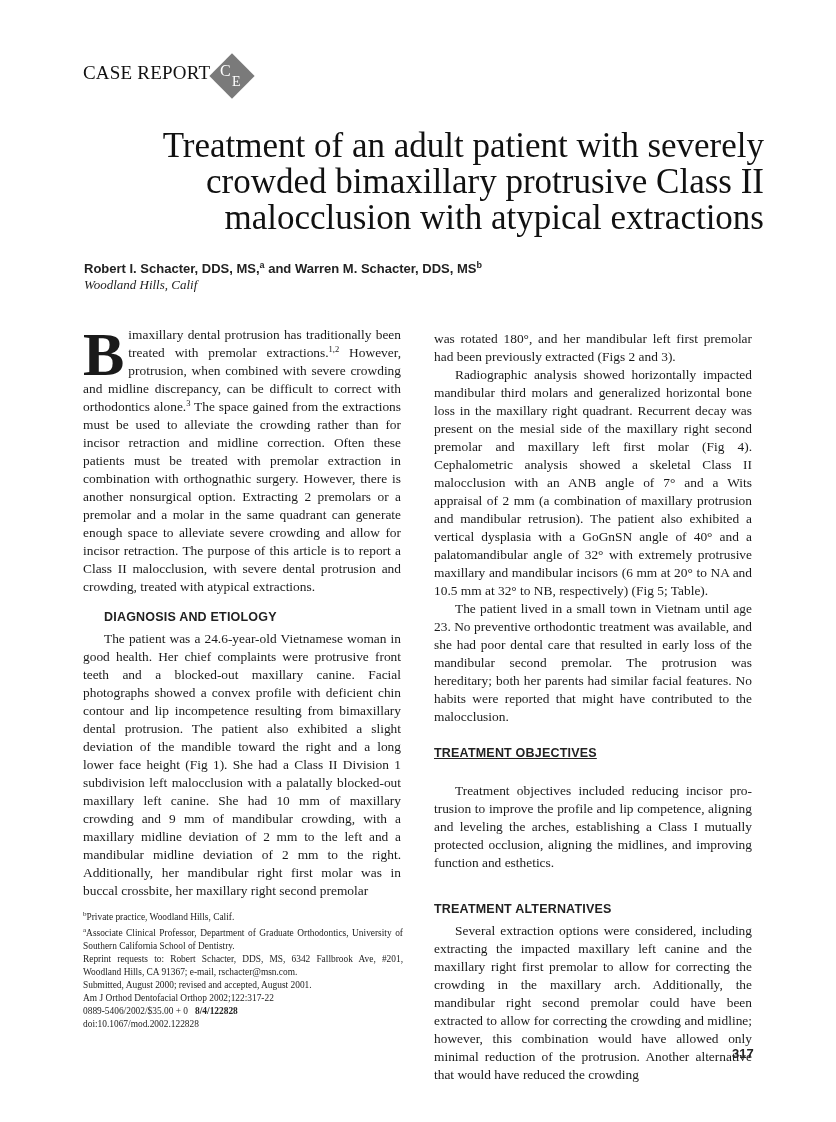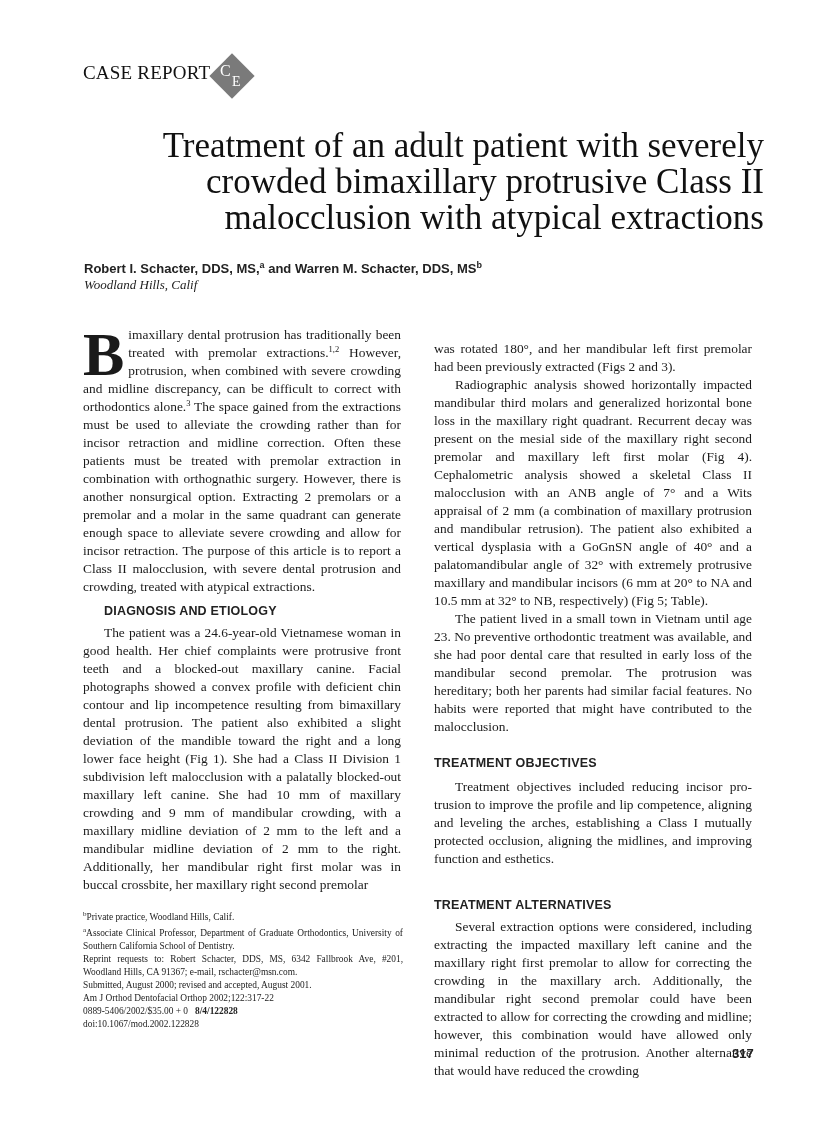--- a/index.html
+++ b/index.html
@@ -20,7 +20,7 @@
 
   .col { position: absolute; width: 318px; font-size: 13.4px; line-height: 18px; text-align: justify; }
   .col-left { left: 83px; top: 326px; }
-  .col-right { left: 434px; top: 340px; }
+  .col-right { left: 434px; top: 330px; }
   .col p { margin: 0; text-indent: 21px; hyphens: manual; }
   .col p.noindent { text-indent: 0; }
   .col h2 { font-family: "Liberation Sans", "DejaVu Sans", sans-serif; font-size: 12.5px; font-weight: bold; margin: 0; letter-spacing: 0.2px; color: #222; }

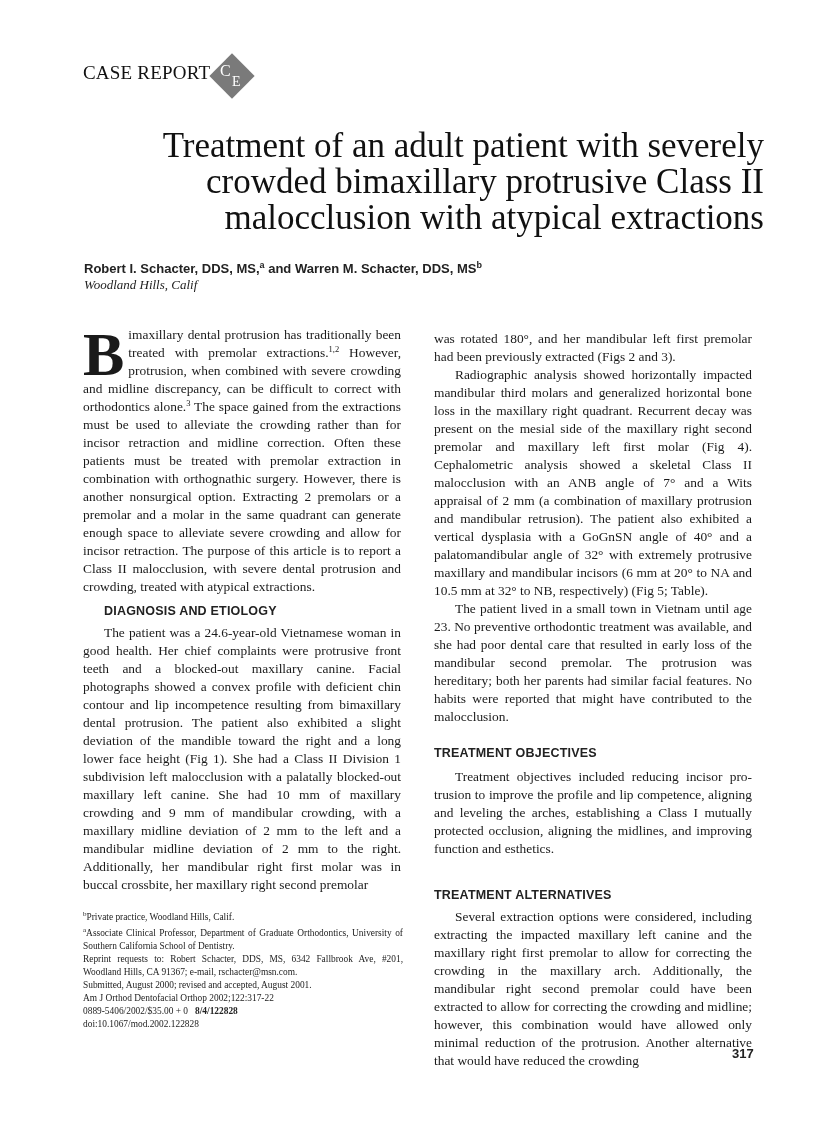--- a/index.html
+++ b/index.html
@@ -54,7 +54,7 @@
   <p class="noindent">
     <span class="dropcap">B</span><span>imaxillary dental protrusion has traditionally been treated with premolar extractions.</span><sup class="ref">1,2</sup><span> How­ever, protrusion, when combined with severe crowding and midline discrepancy, can be difficult to correct with orthodontics alone.</span><sup class="ref">3</sup><span> The space gained from the extractions must be used to alleviate the crowding rather than for incisor retraction and midline correction. Often these patients must be treated with premolar extraction in combination with orthognathic surgery. However, there is another nonsurgical option. Extracting 2 premolars or a premolar and a molar in the same quadrant can generate enough space to alleviate severe crowding and allow for incisor retraction. The purpose of this article is to report a Class II malocclu­sion, with severe dental protrusion and crowding, treated with atypical extractions.</span>
   </p>
-  <h2 style="margin-top:6px; margin-bottom:4px;padding-left:21px;">DIAGNOSIS AND ETIOLOGY</h2>
+  <h2 style="margin-top:12px; margin-bottom:4px;padding-left:21px;">DIAGNOSIS AND ETIOLOGY</h2>
   <p>The patient was a 24.6-year-old Vietnamese woman in good health. Her chief complaints were protrusive front teeth and a blocked-out maxillary canine. Facial photographs showed a convex profile with deficient chin contour and lip incompetence resulting from bimaxillary dental protrusion. The patient also exhib­ited a slight deviation of the mandible toward the right and a long lower face height (Fig 1). She had a Class II Division 1 subdivision left malocclusion with a pala­tally blocked-out maxillary left canine. She had 10 mm of maxillary crowding and 9 mm of mandibular crowd­ing, with a maxillary midline deviation of 2 mm to the left and a mandibular midline deviation of 2 mm to the right. Additionally, her mandibular right first molar was in buccal crossbite, her maxillary right second premolar</p>
 </div>
 

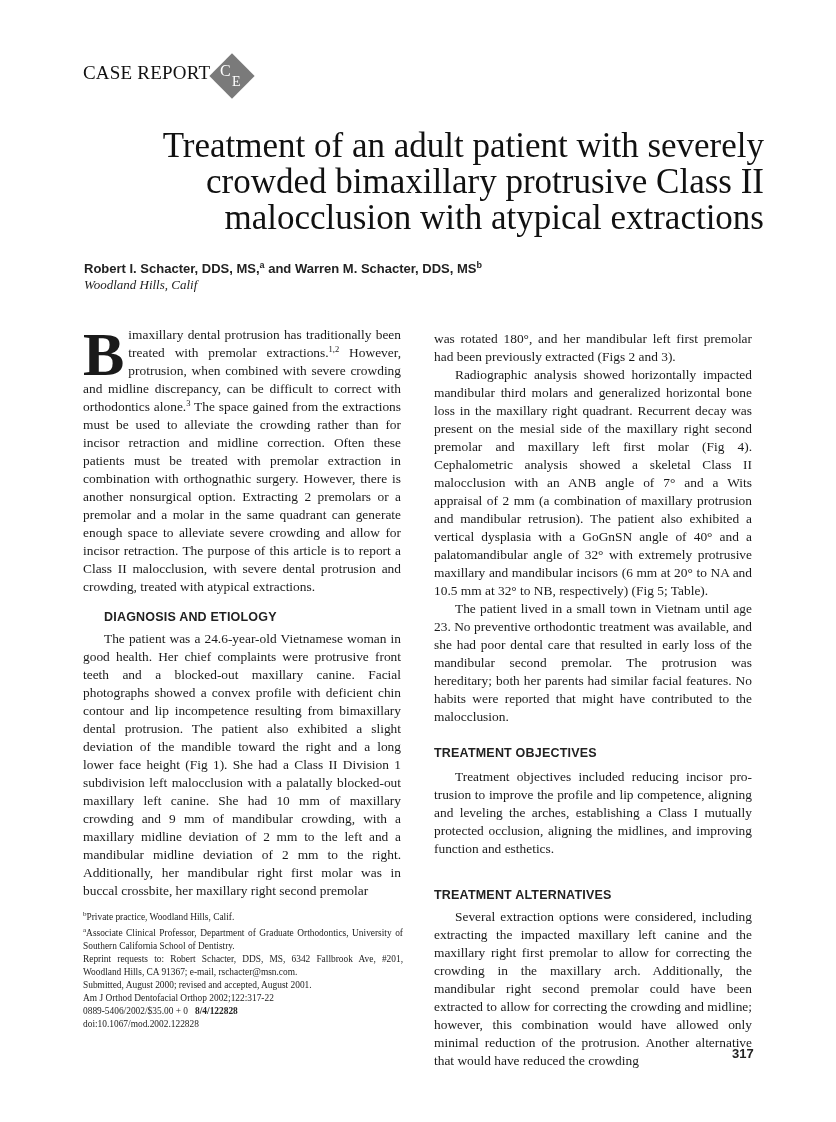--- a/index.html
+++ b/index.html
@@ -62,7 +62,7 @@
   <p class="noindent">was rotated 180°, and her mandibular left first premolar had been previously extracted (Figs 2 and 3).</p>
   <p>Radiographic analysis showed horizontally im­pacted mandibular third molars and generalized hori­zontal bone loss in the maxillary right quadrant. Recur­rent decay was present on the mesial side of the maxillary right second premolar and maxillary left first molar (Fig 4). Cephalometric analysis showed a skele­tal Class II malocclusion with an ANB angle of 7° and a Wits appraisal of 2 mm (a combination of maxillary protrusion and mandibular retrusion). The patient also exhibited a vertical dysplasia with a GoGnSN angle of 40° and a palatomandibular angle of 32° with extremely protrusive maxillary and mandibular incisors (6 mm at 20° to NA and 10.5 mm at 32° to NB, respectively) (Fig 5; Table).</p>
   <p>The patient lived in a small town in Vietnam until age 23. No preventive orthodontic treatment was avail­able, and she had poor dental care that resulted in early loss of the mandibular second premolar. The protrusion was hereditary; both her parents had similar facial features. No habits were reported that might have contributed to the malocclusion.</p>
-  <h2 style="margin-top:18px; margin-bottom:6px;">TREATMENT OBJECTIVES</h2>
+  <h2 style="margin-top:18px; margin-bottom:20px;text-decoration:underline;">TREATMENT OBJECTIVES</h2>
   <p>Treatment objectives included reducing incisor pro­trusion to improve the profile and lip competence, aligning and leveling the arches, establishing a Class I mutually protected occlusion, aligning the midlines, and improving function and esthetics.</p>
   <h2 style="margin-top:28px; margin-bottom:4px;">TREATMENT ALTERNATIVES</h2>
   <p>Several extraction options were considered, includ­ing extracting the impacted maxillary left canine and the maxillary right first premolar to allow for correcting the crowding in the maxillary arch. Additionally, the mandibular right second premolar could have been extracted to allow for correcting the crowding and midline; however, this combination would have al­lowed only minimal reduction of the protrusion. An­other alternative that would have reduced the crowding</p>

